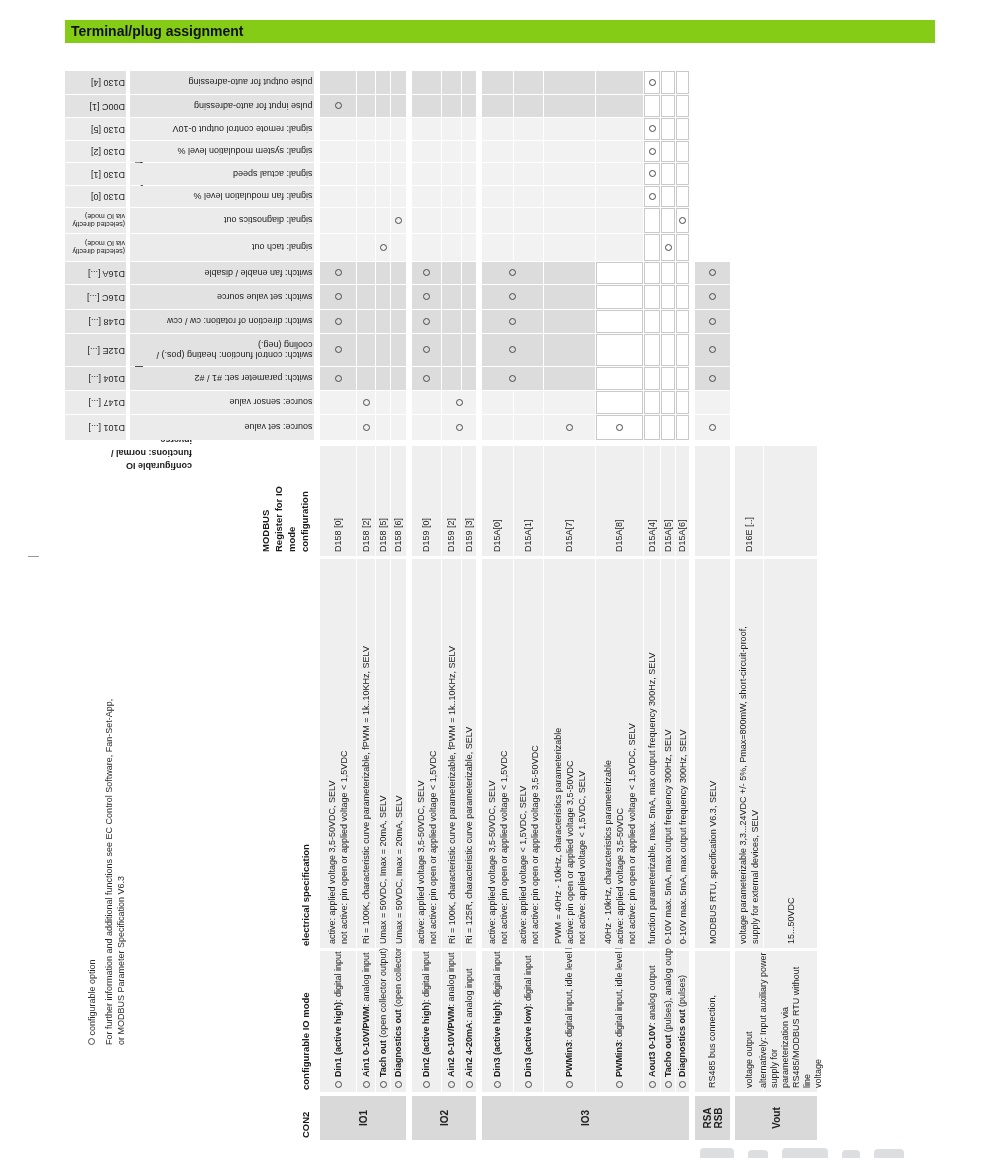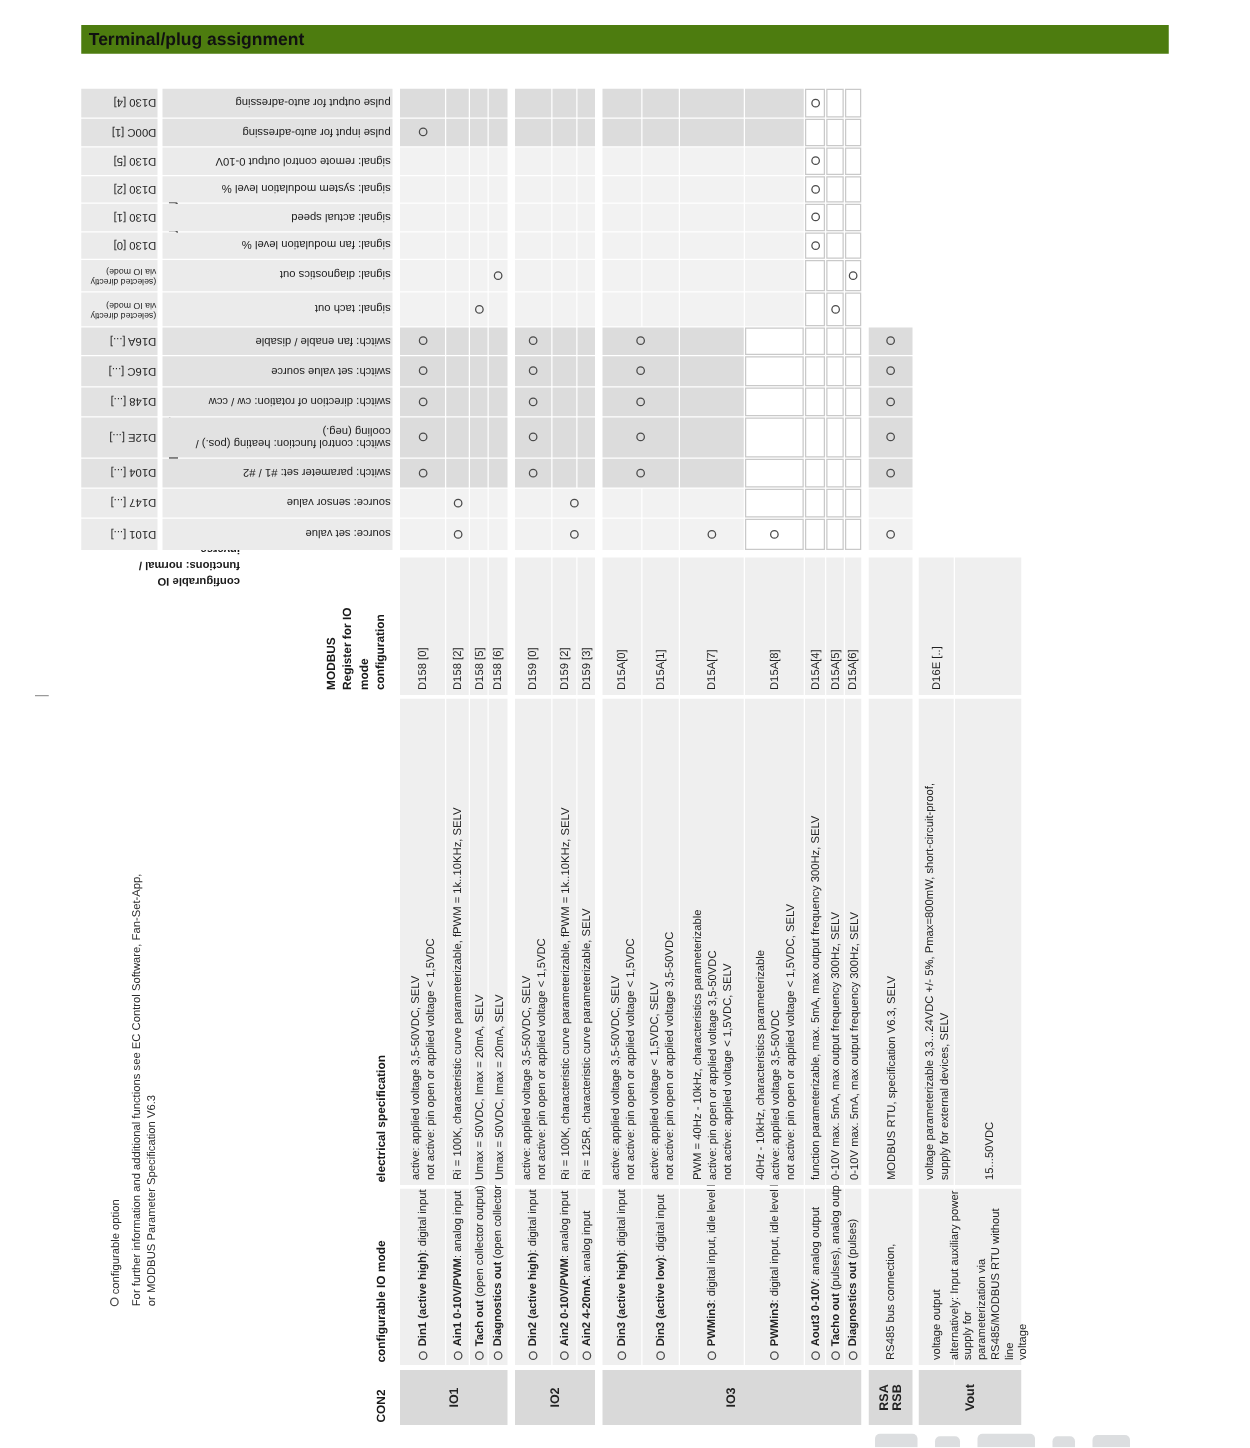--- a/index.html
+++ b/index.html
@@ -5,7 +5,7 @@
   html,body{margin:0;padding:0;background:#fff;}
   #page{position:relative;width:1000px;height:1158px;background:#fff;overflow:hidden;
         font-family:"Liberation Sans",sans-serif;}
-  #titlebar{position:absolute;left:65px;top:20px;width:870px;height:23px;background:#4d7c0f;}
+  #titlebar{position:absolute;left:65px;top:20px;width:870px;height:23px;background:#84cc16;}
   #titlebar .t{position:absolute;left:6px;top:3px;font-size:14px;font-weight:bold;color:#111;}
   #margin-mark{position:absolute;left:28px;top:556px;width:11px;height:1px;background:#9a9a9a;}
   #landscape{position:absolute;left:65px;top:60px;width:1080px;height:765px;

